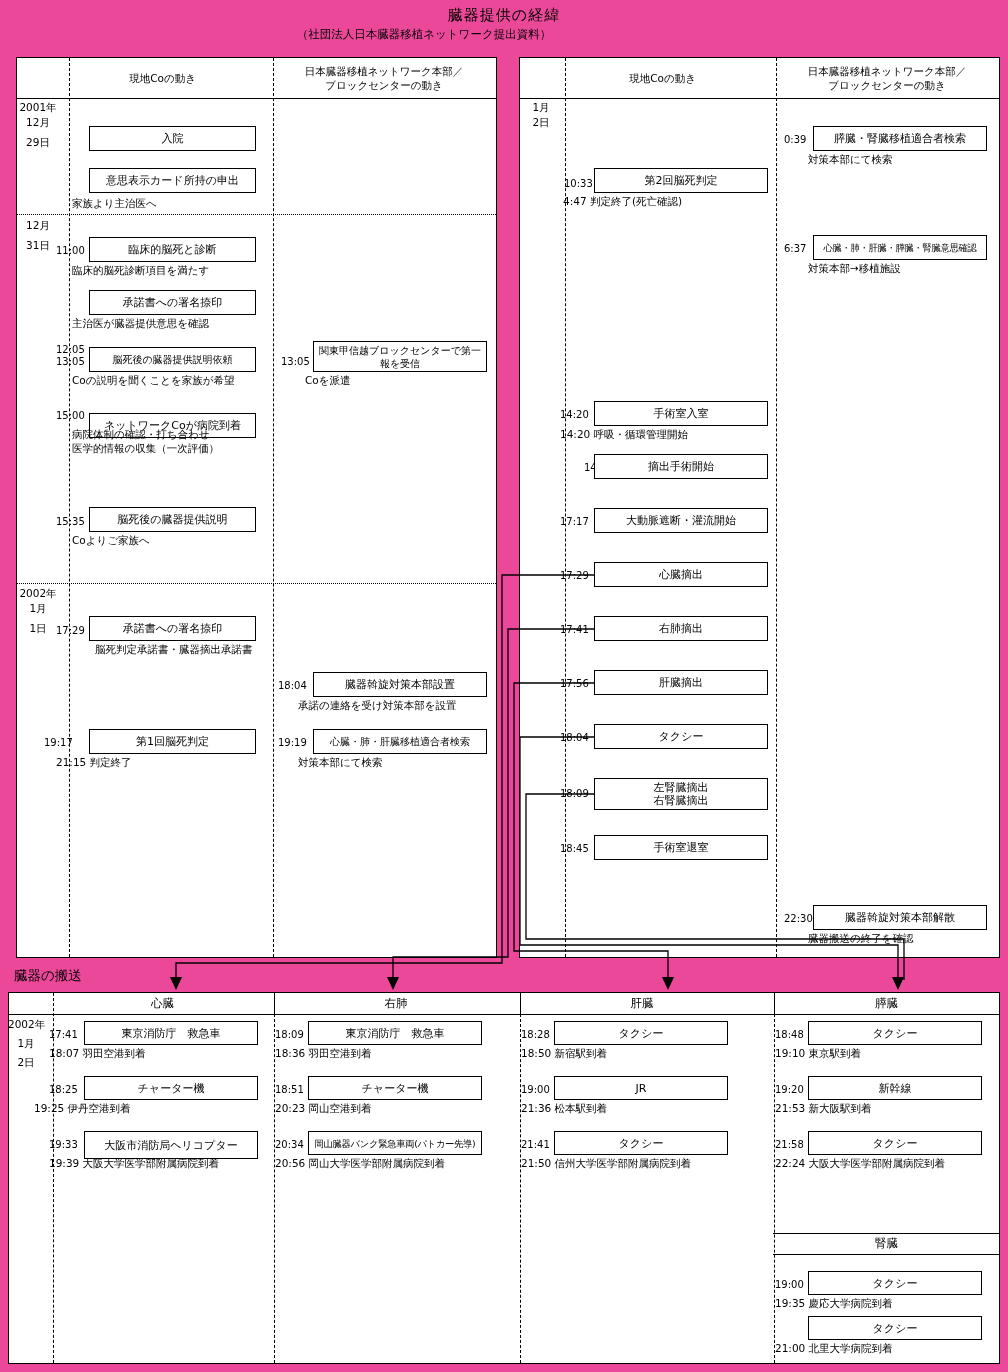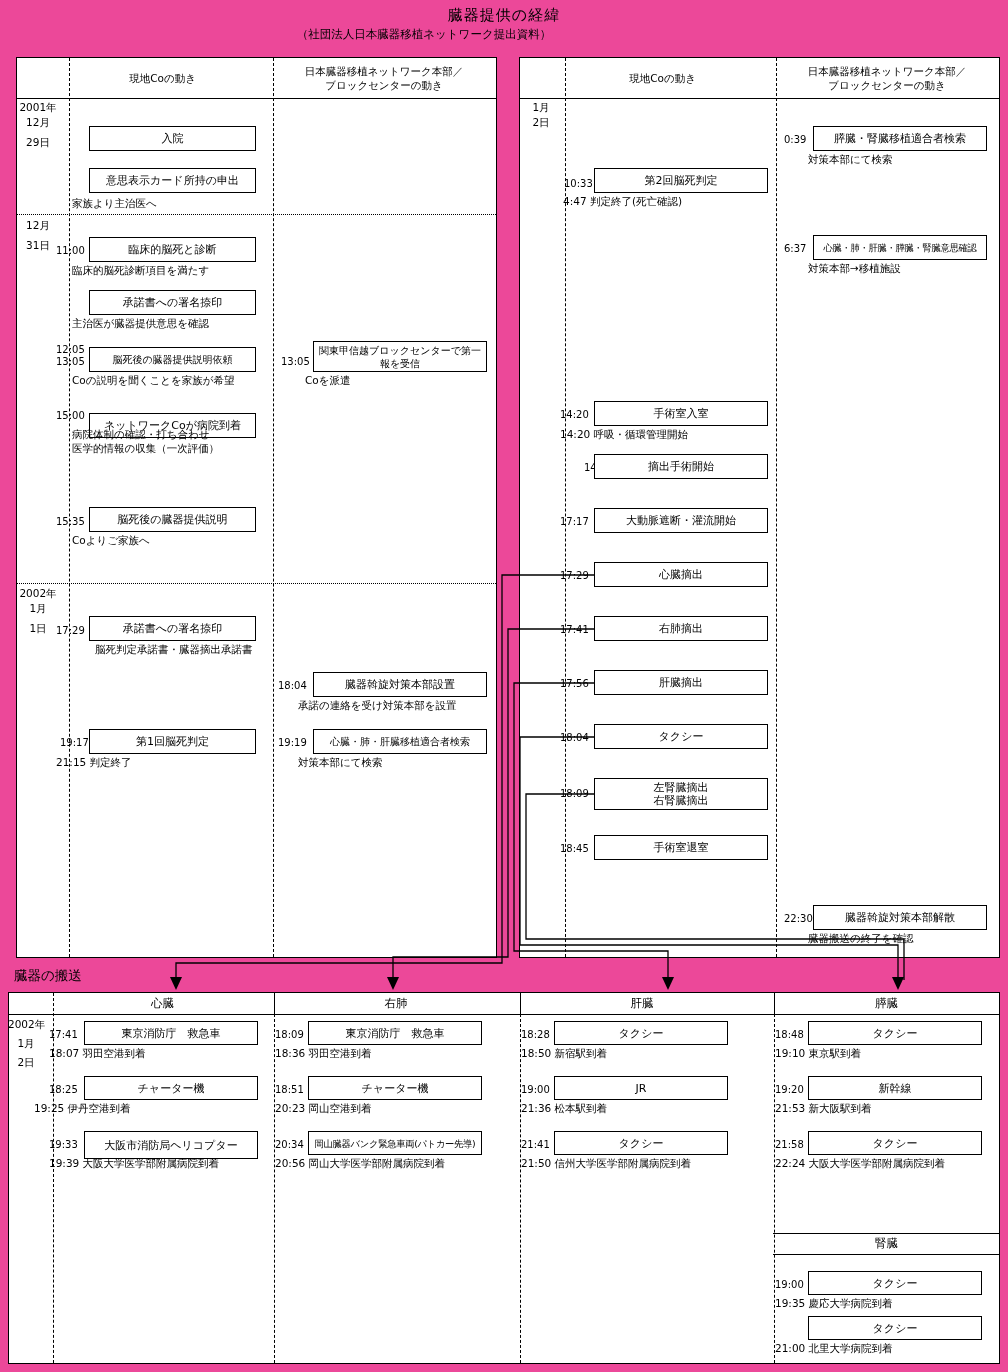--- a/index.html
+++ b/index.html
@@ -182,7 +182,7 @@
   <div class="box" style="left:89px;top:616px;width:167px;height:25px;">承諾書への署名捺印</div>
   <div class="note" style="left:87px;top:642px;margin-left:8px;">脳死判定承諾書・臓器摘出承諾書</div>
 
-  <div class="tm" style="left:60px;top:737px;">19:17</div>
+  <div class="tm" style="left:44px;top:737px;">19:17</div>
   <div class="box" style="left:89px;top:729px;width:167px;height:25px;">第1回脳死判定</div>
   <div class="note" style="left:56px;top:755px;">21:15 判定終了</div>
 

